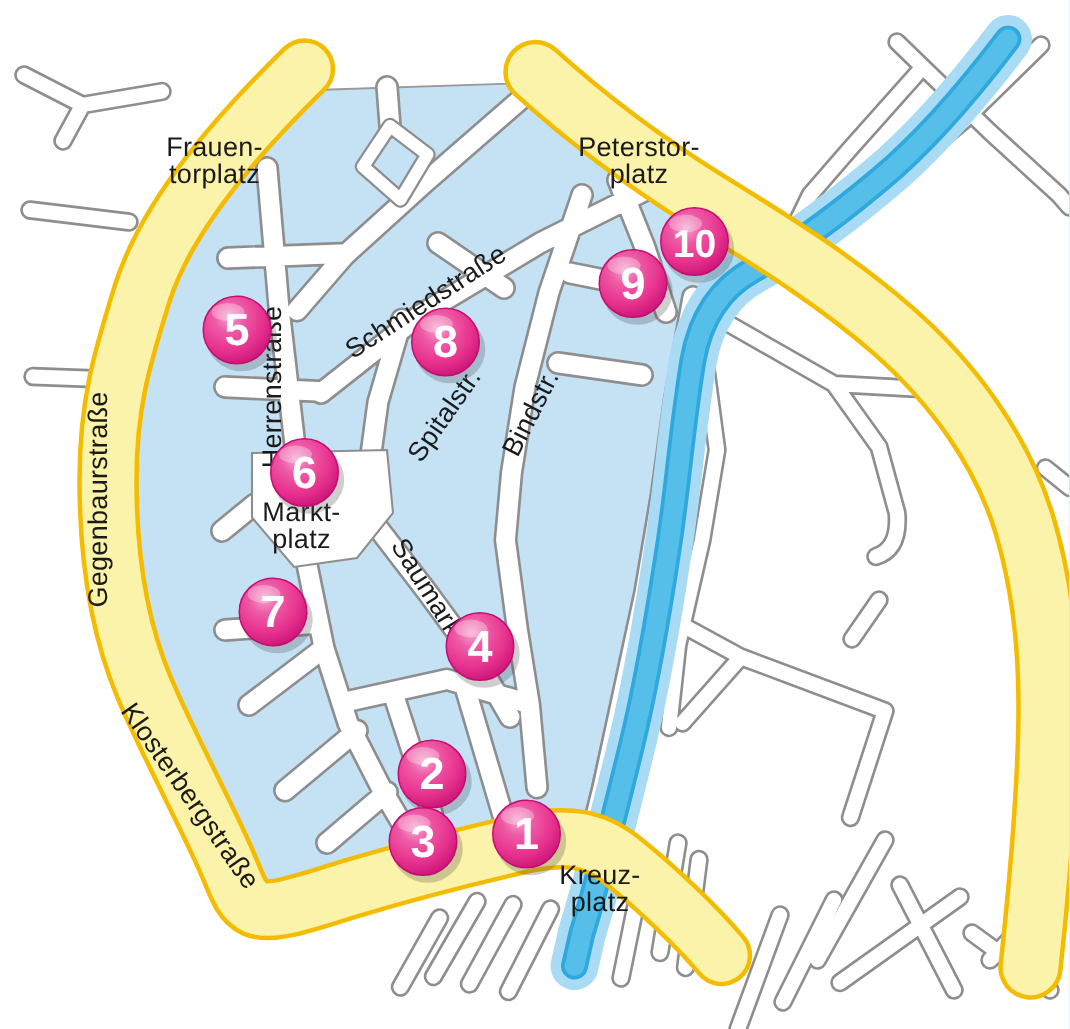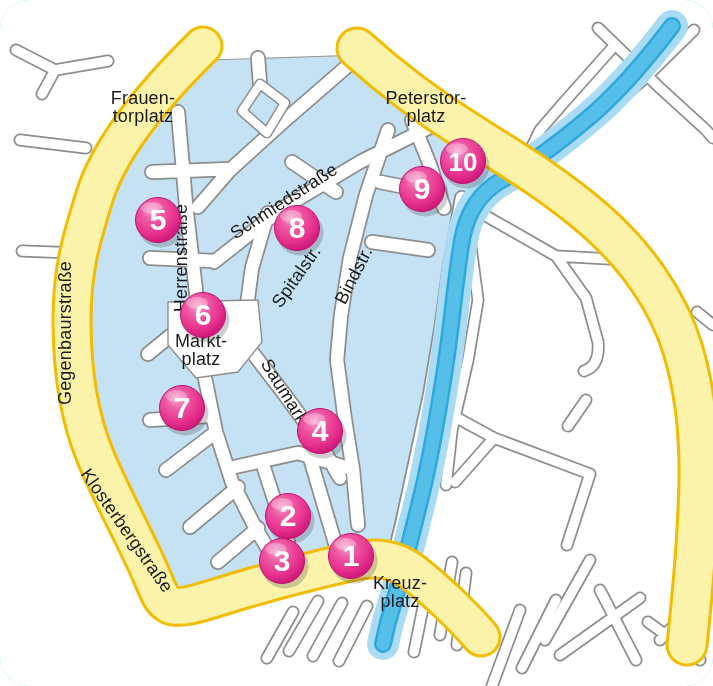--- a/index.html
+++ b/index.html
@@ -3,7 +3,7 @@
 <meta charset="utf-8">
 <style>
   html,body{margin:0;padding:0;background:#ffffff;}
-  .map-wrap{width:713px;height:686px;position:relative;overflow:hidden;background:#5eead4;border-radius:29px;}
+  .map-wrap{width:713px;height:686px;position:relative;overflow:hidden;background:#5eead4;}
   svg{display:block;font-family:"Liberation Sans","DejaVu Sans",sans-serif;}
   .lbl{fill:#1a1a1a;font-size:18px;font-weight:500;letter-spacing:.2px;}
   .marker-num{fill:#ffffff;font-weight:bold;text-anchor:middle;

